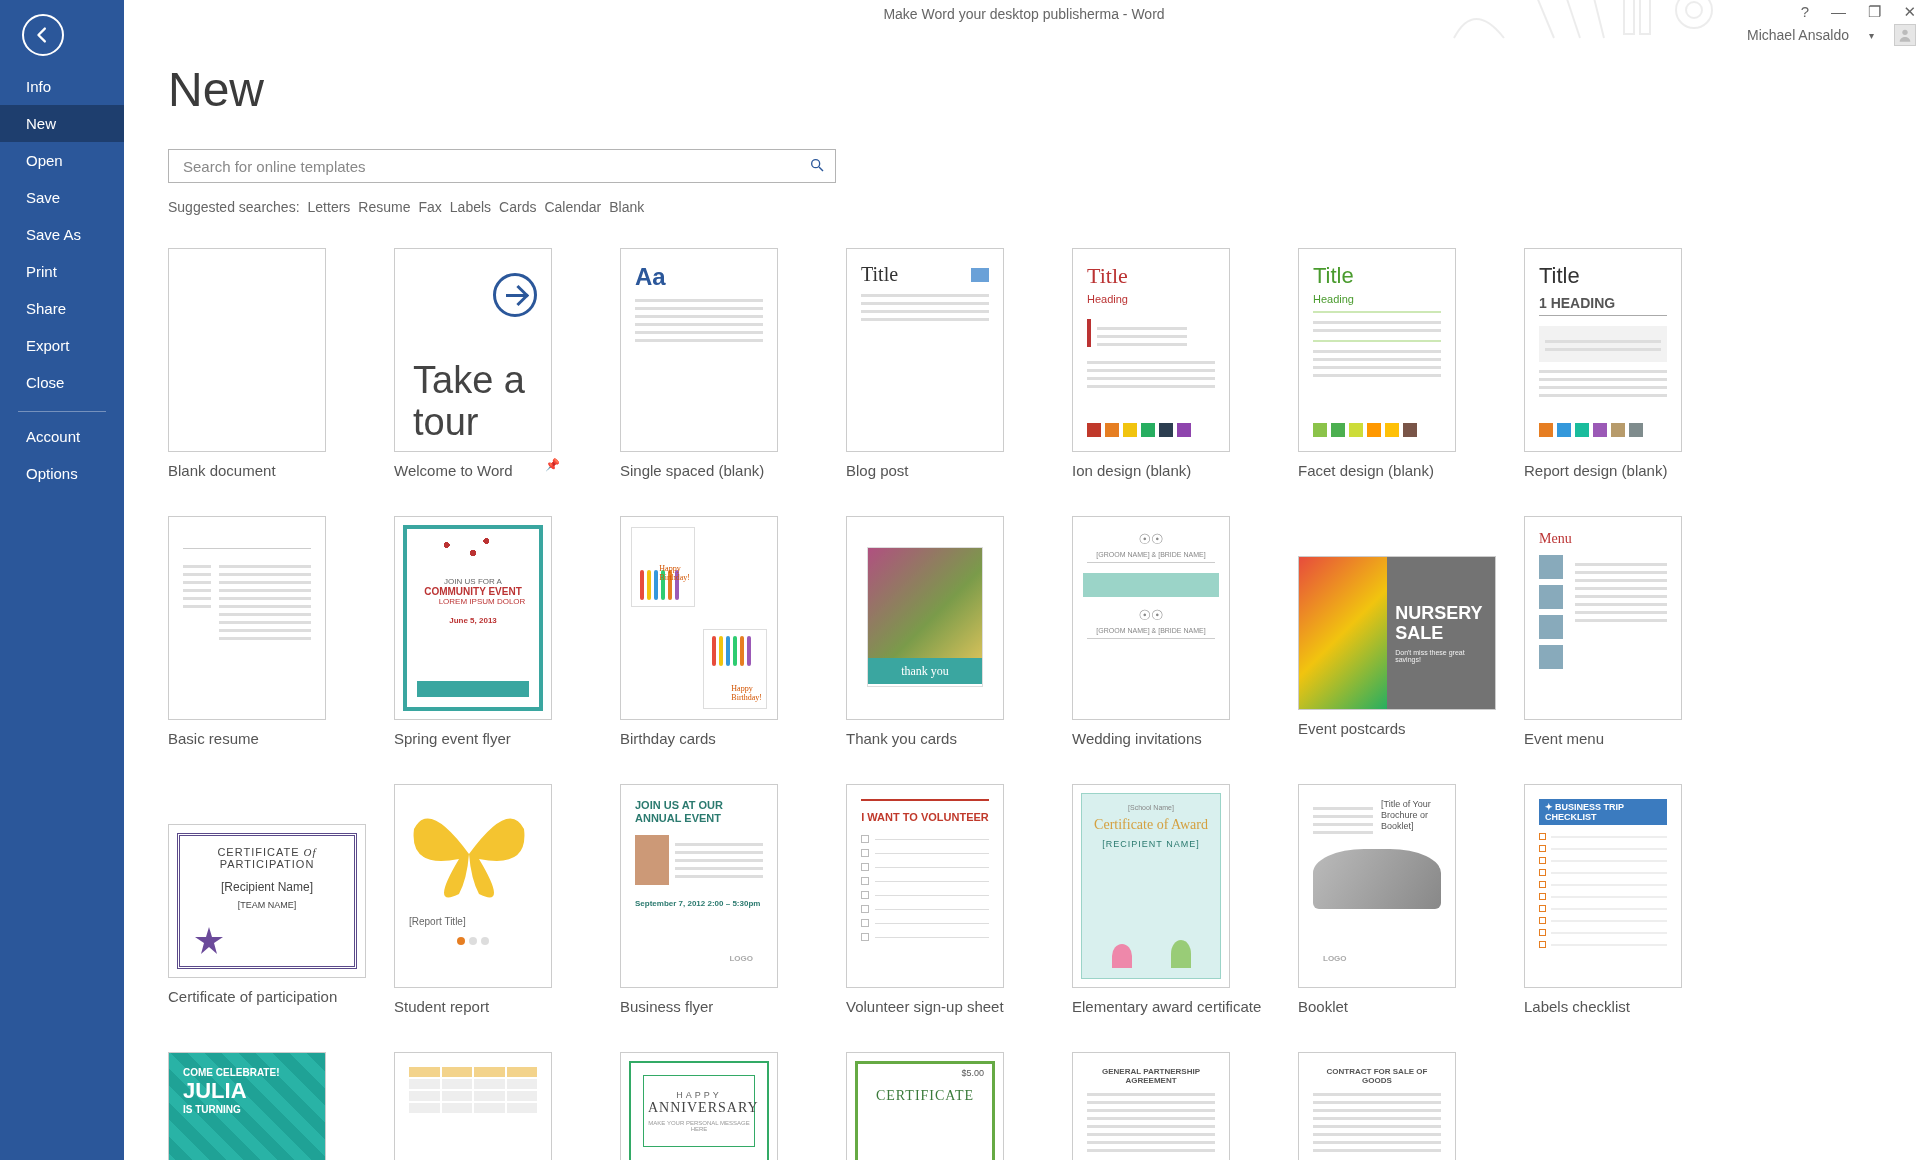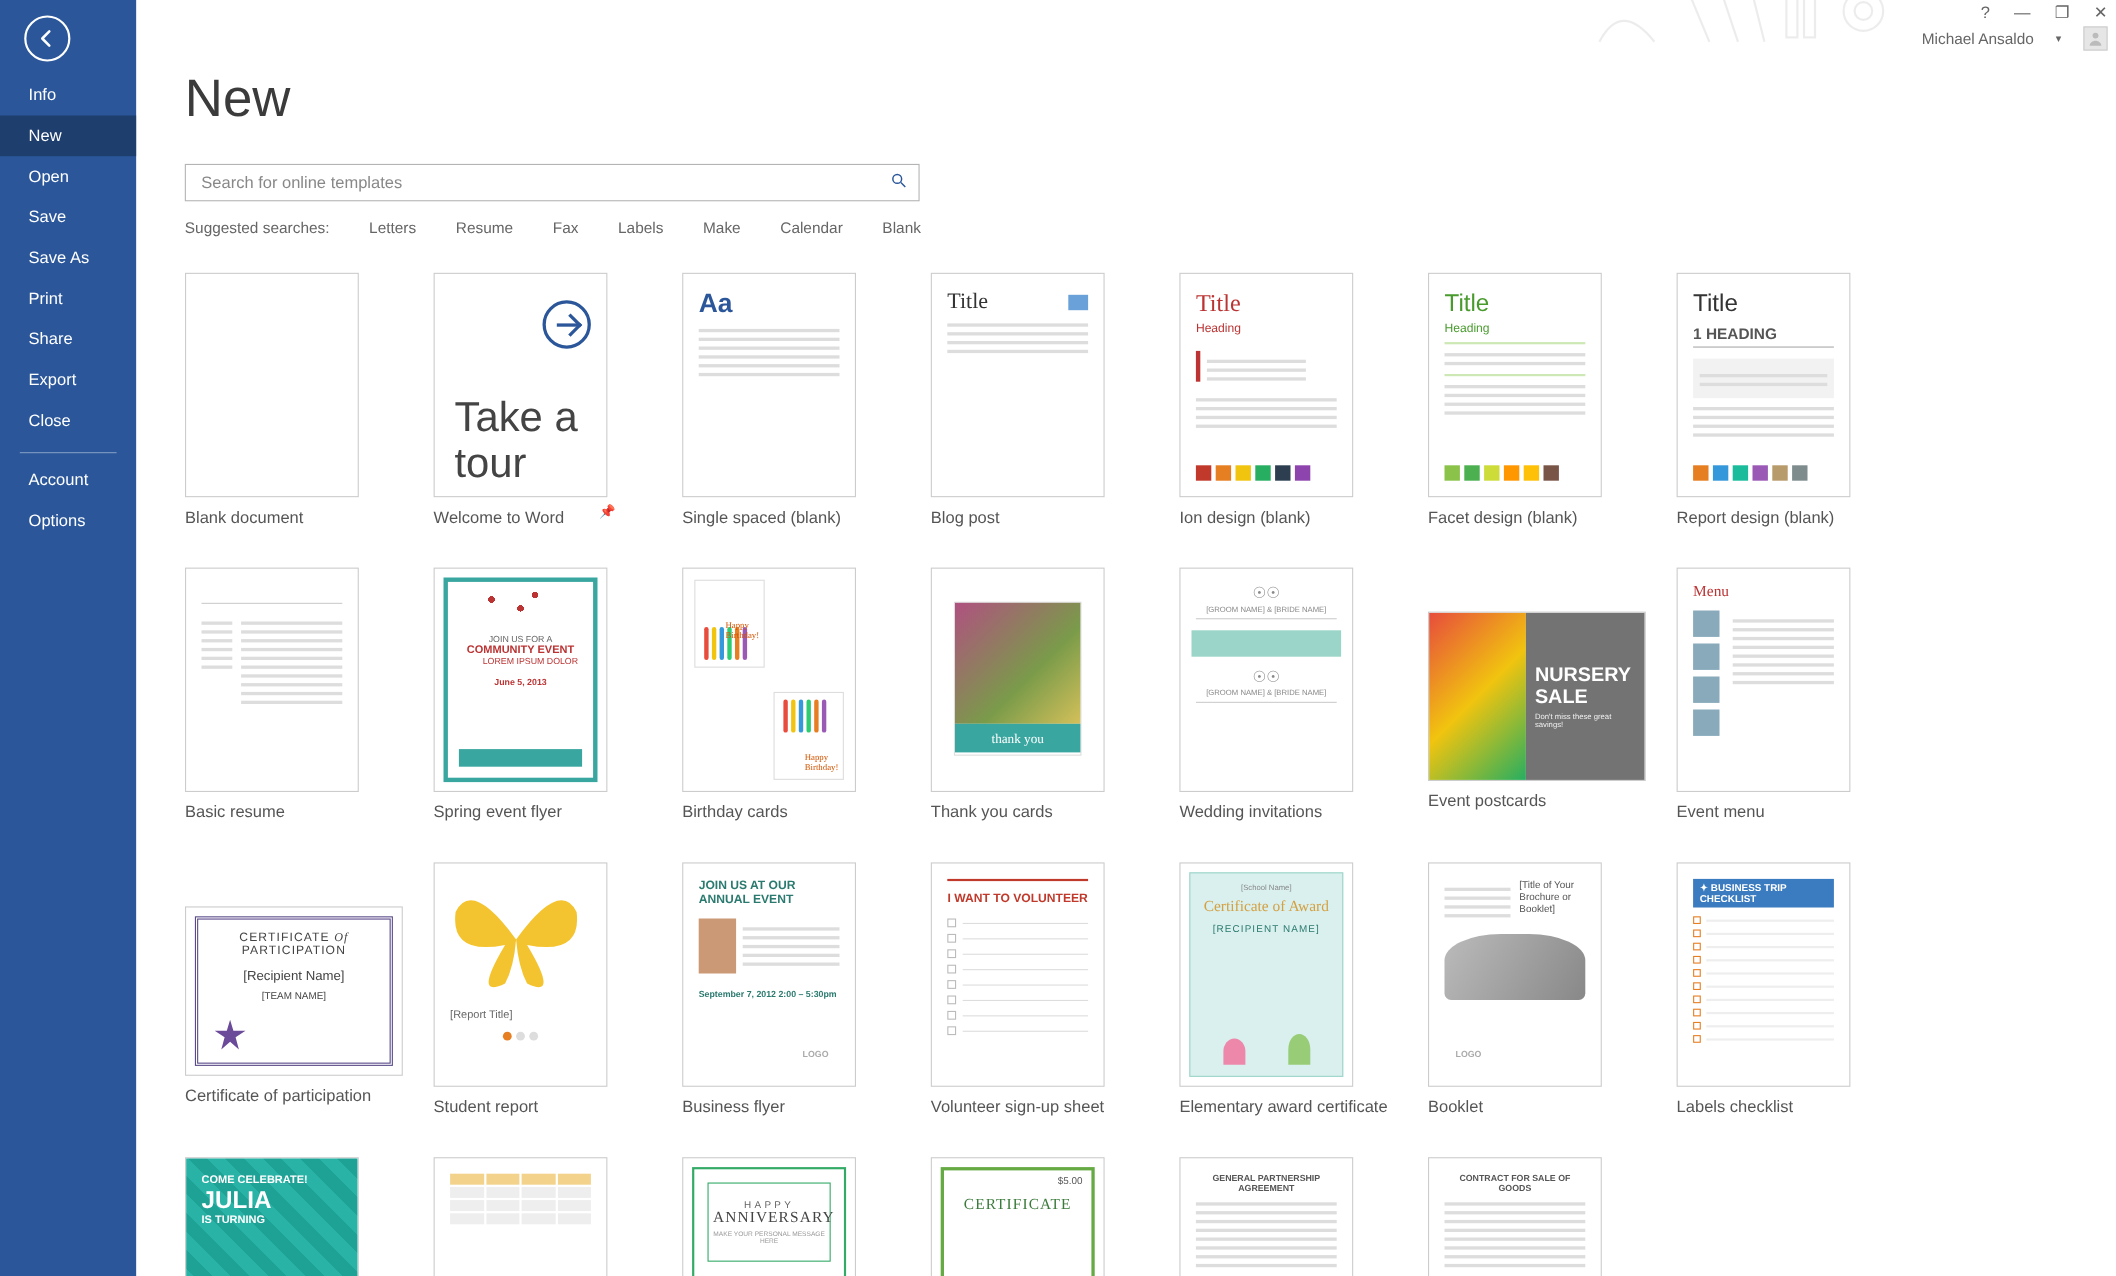--- a/index.html
+++ b/index.html
@@ -104,6 +104,7 @@
             <rect x="246" y="4" width="10" height="40"></rect>
         </g>
       </svg>
+      <div id="doc-title">Make Word your desktop publisherma - Word</div>
       <div id="win-controls">
         <span>?</span>
         <span>—</span>

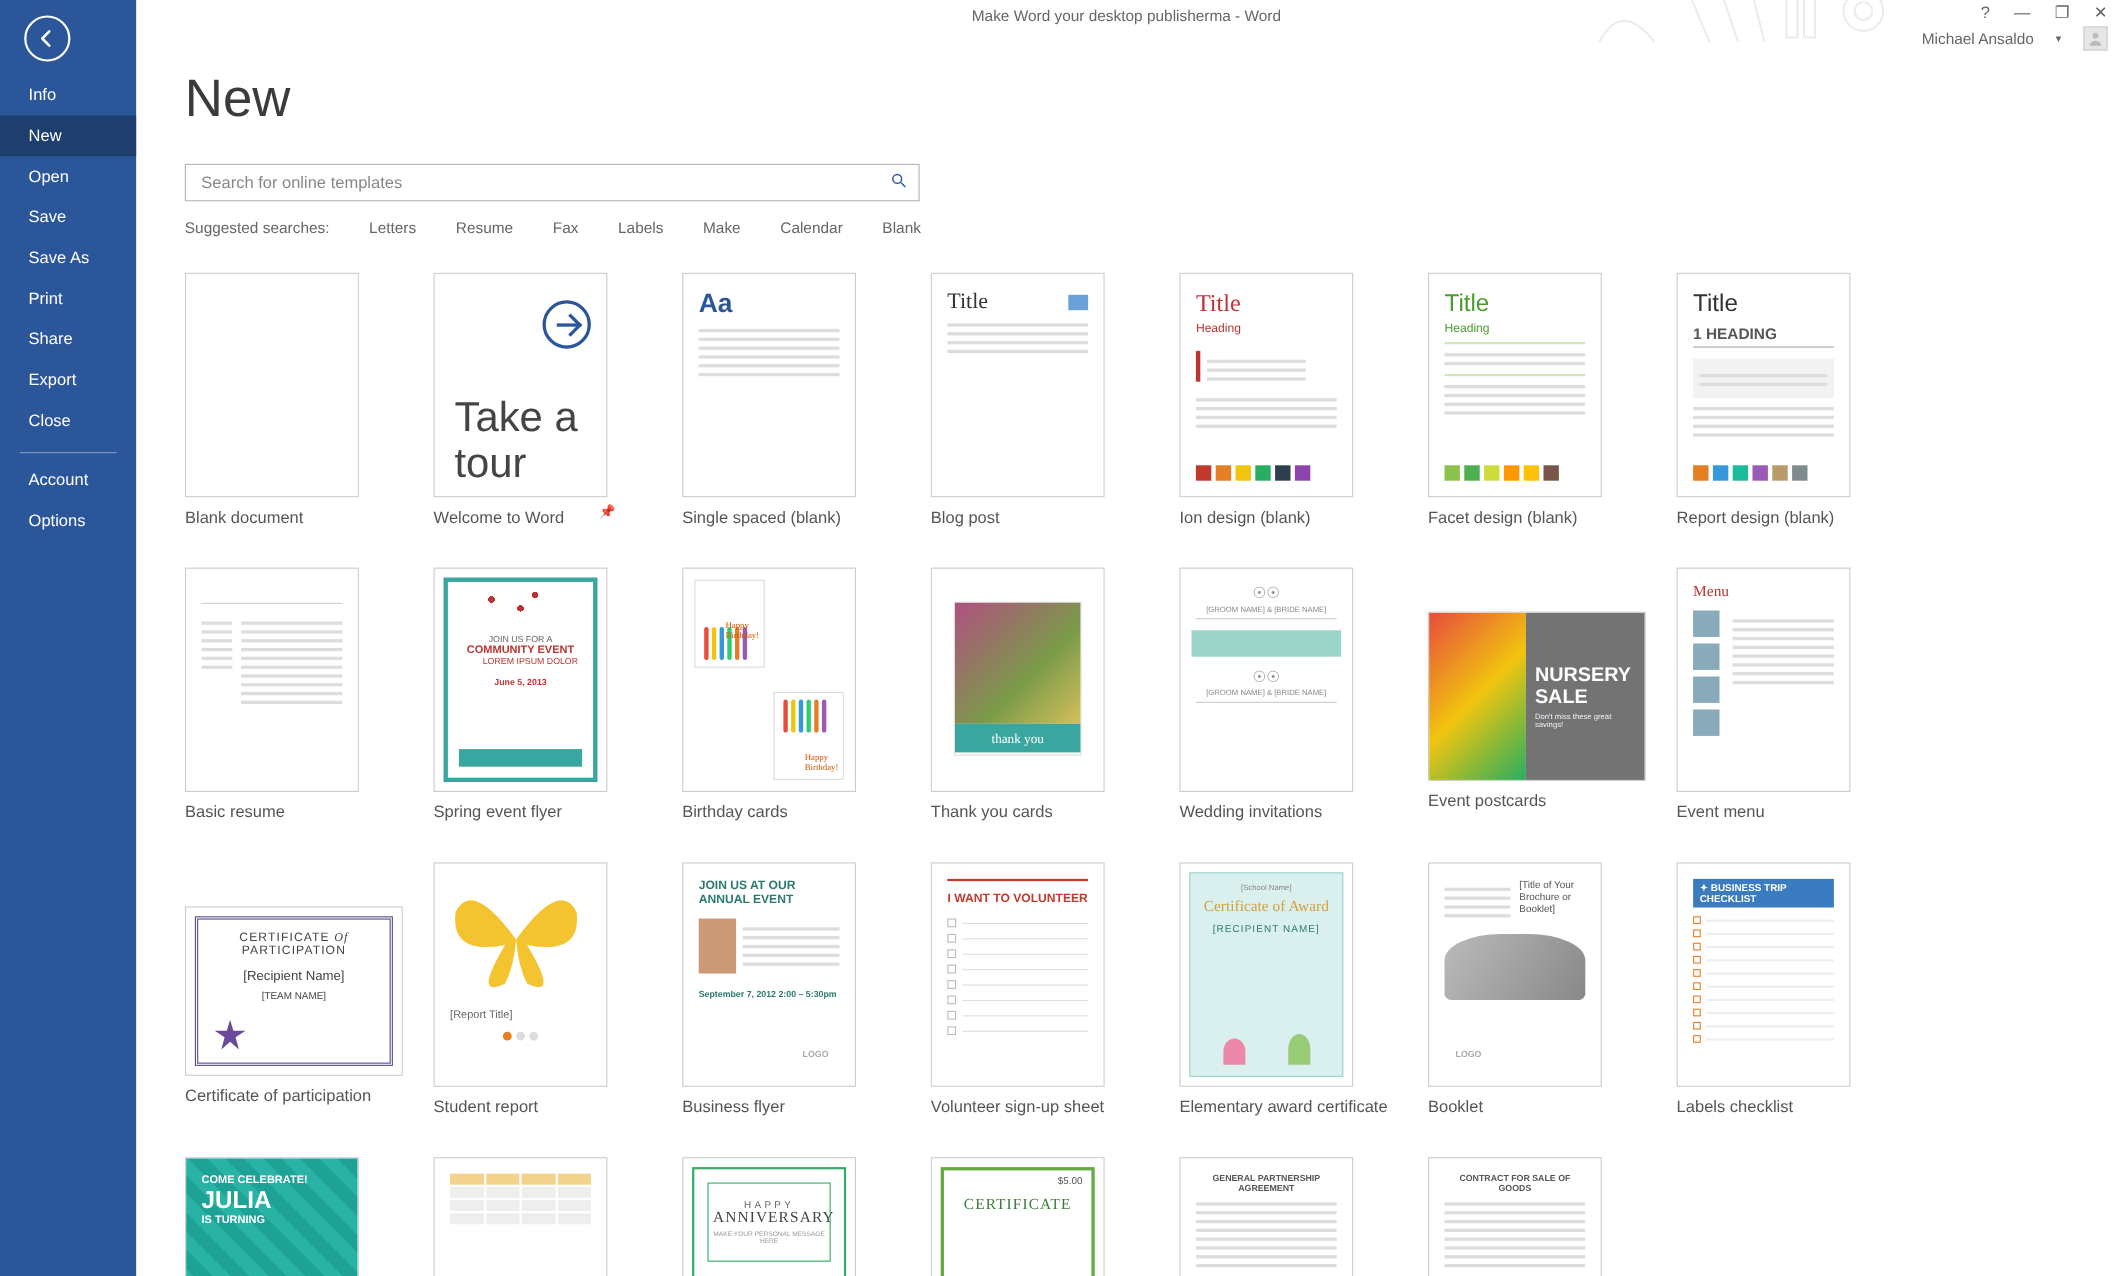--- a/index.html
+++ b/index.html
@@ -34,7 +34,7 @@
 #search-wrap input { flex:1; border:none; outline:none; font-size:15px; color:#666; }
 #search-wrap input::placeholder { color:#888; }
 #search-wrap .mag { color:#2b579a; cursor:pointer; }
-#suggested { display:flex; gap:36px; margin-top:16px; font-size:14px; color:#666; align-items:baseline; }
+#suggested { display:flex; gap:8px; margin-top:16px; font-size:14px; color:#666; align-items:baseline; }
 #suggested .lbl { font-weight:400; }
 #suggested .sg { cursor:pointer; }
 

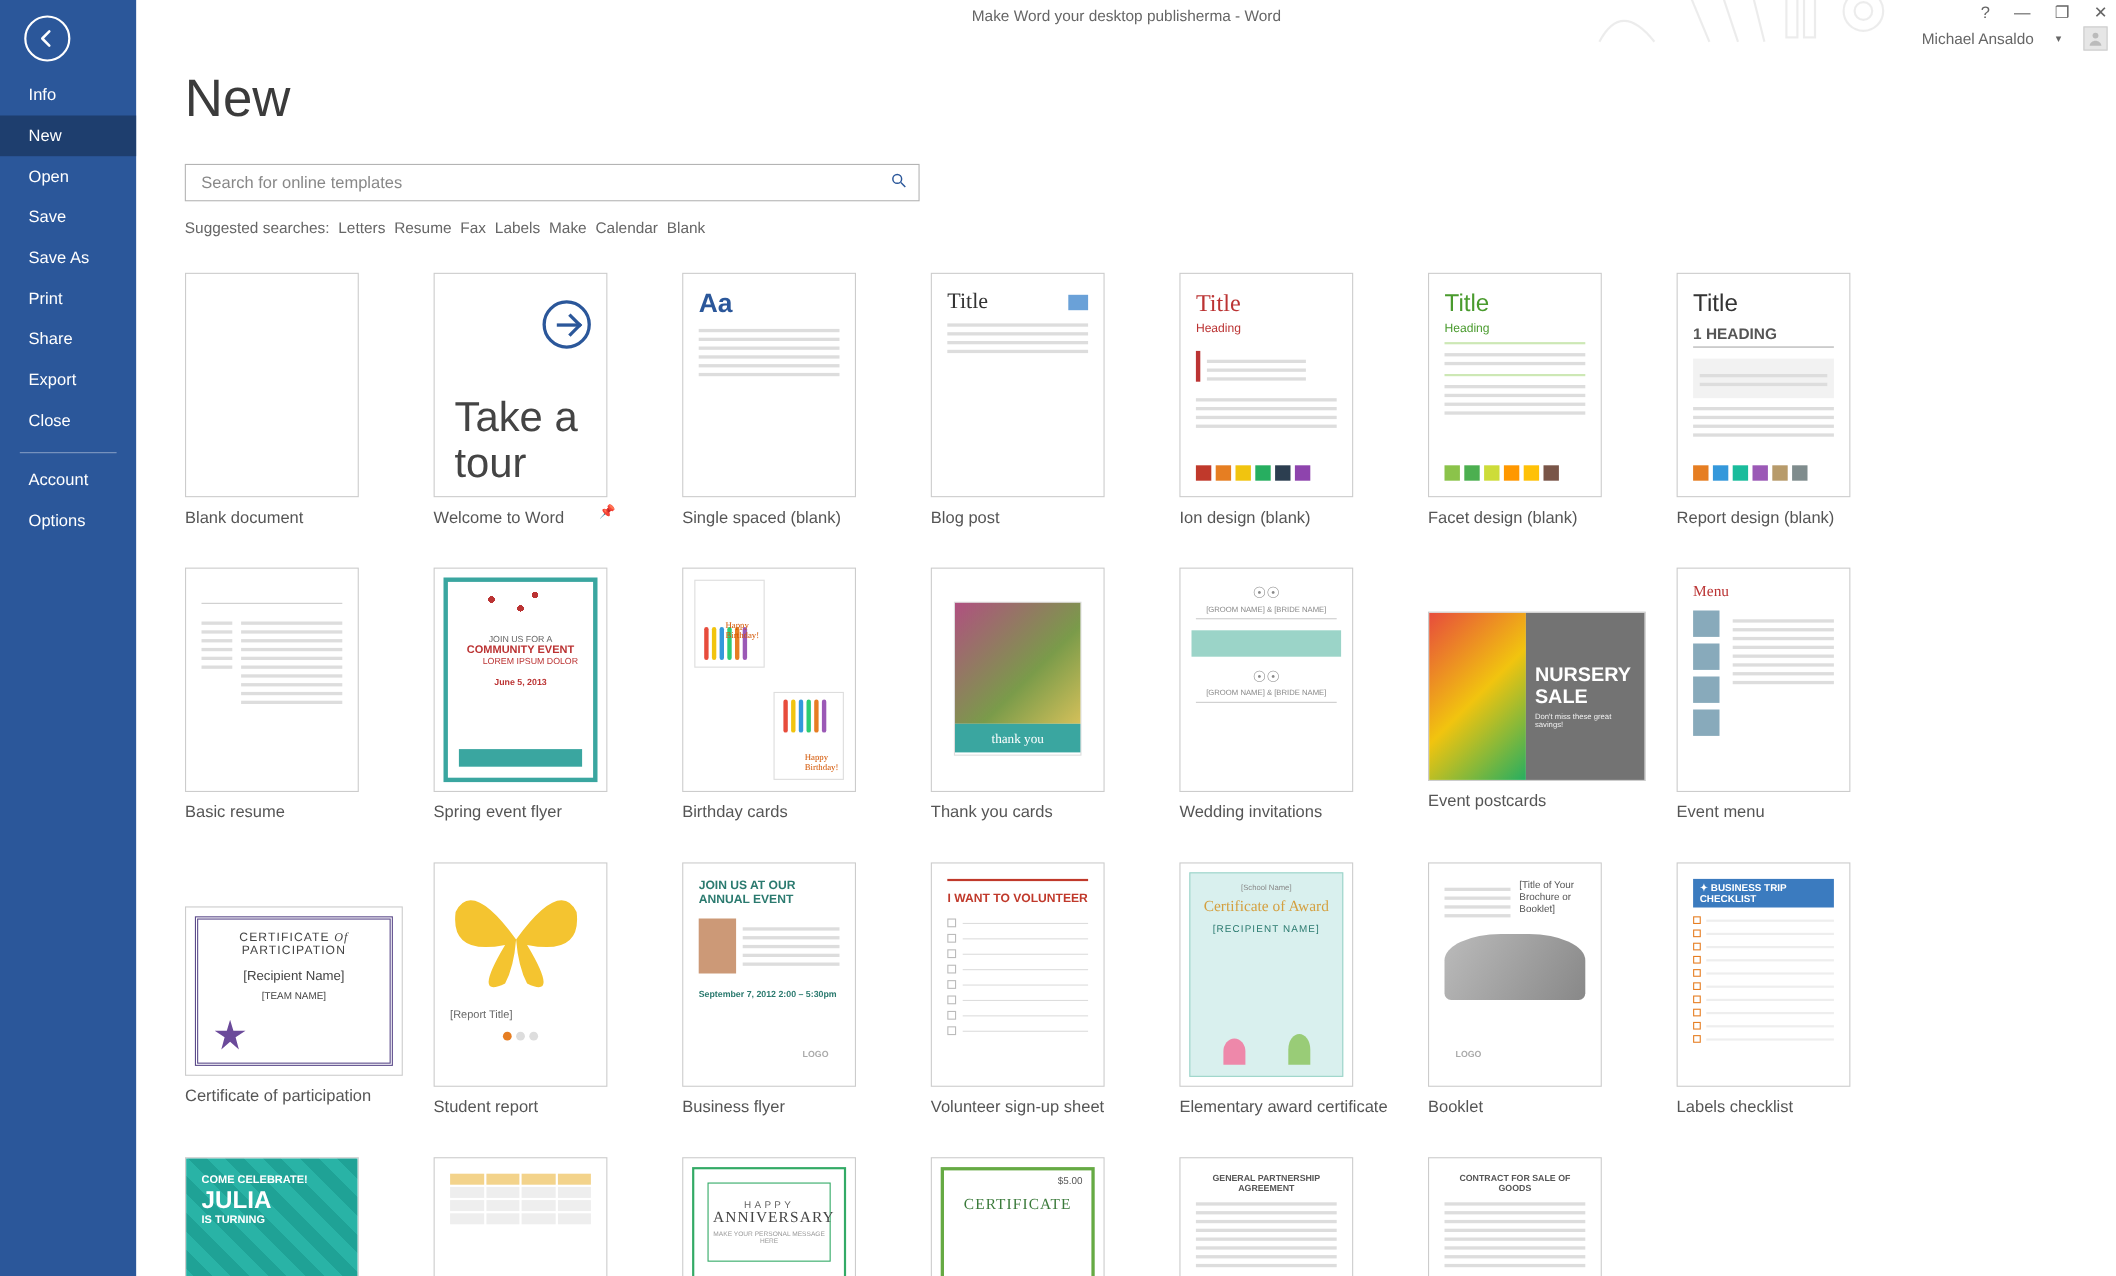--- a/index.html
+++ b/index.html
@@ -140,7 +140,7 @@
           <span class="sg">Resume</span>
           <span class="sg">Fax</span>
           <span class="sg">Labels</span>
-          <span class="sg">Make</span>
+          <span class="sg">Cards</span>
           <span class="sg">Calendar</span>
           <span class="sg">Blank</span>
         </div>

